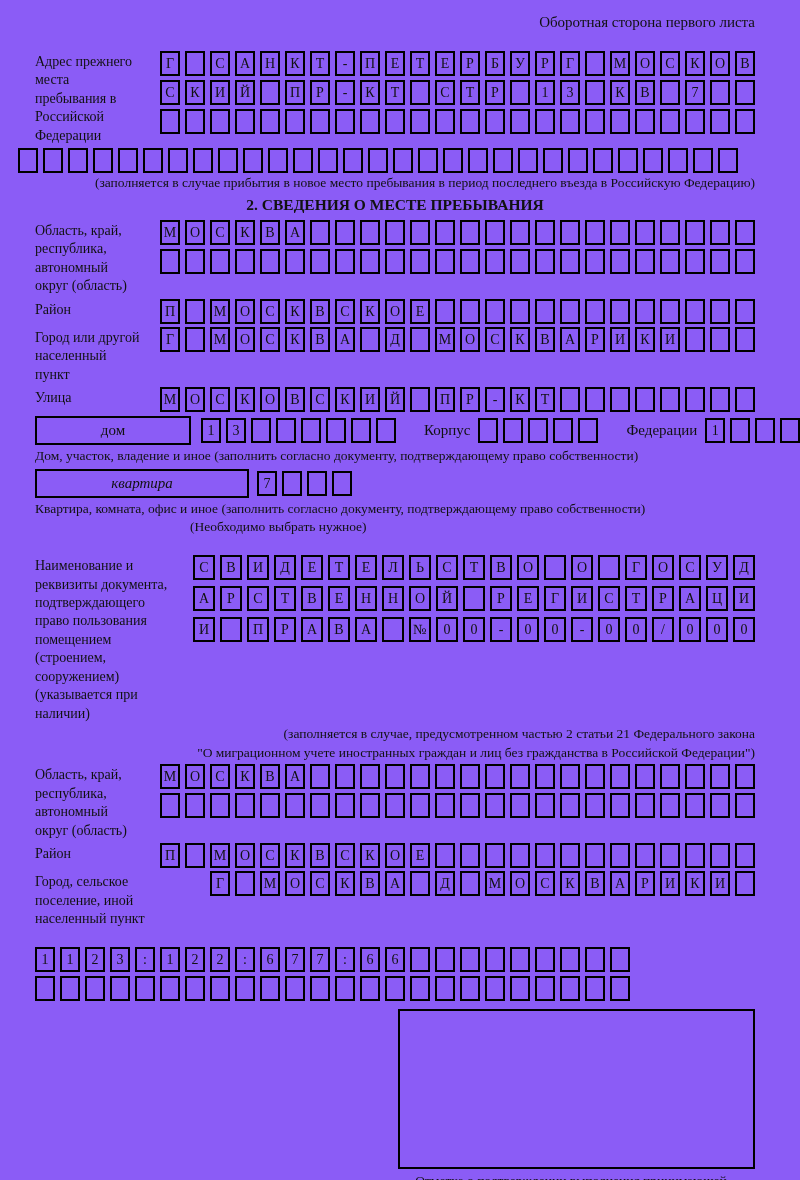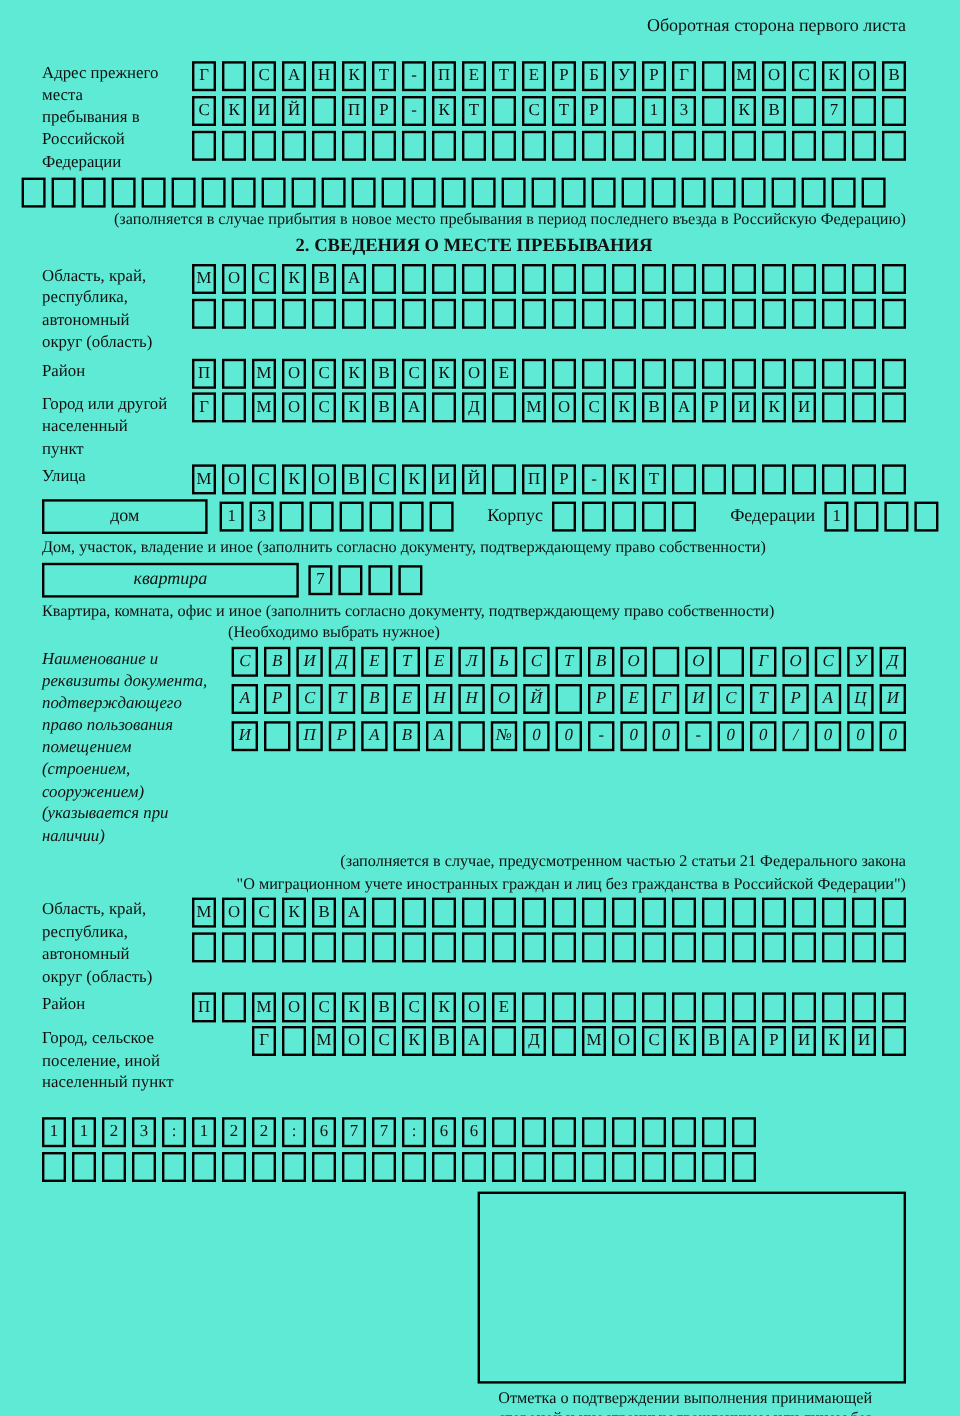--- a/index.html
+++ b/index.html
@@ -7,7 +7,7 @@
   .page {
     width: 800px; height: 1180px;
     margin: 0 auto;
-    background: #5eead4;
+    background: #8b5cf6;
     color: #111;
     font-family: "Liberation Serif", "DejaVu Serif", serif;
     padding: 14px 45px 0 35px;

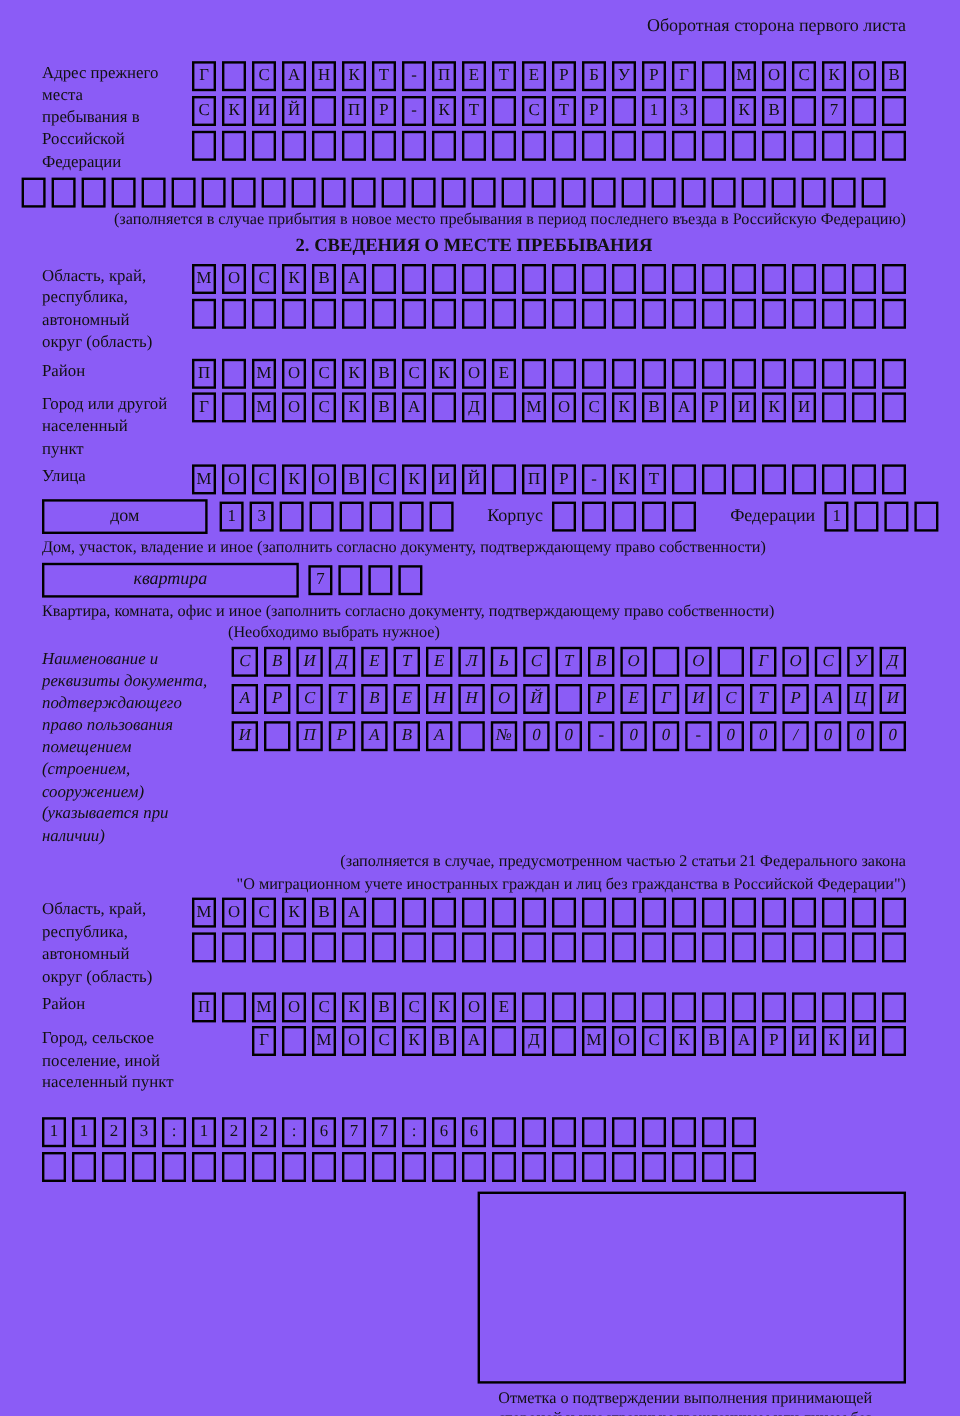--- a/index.html
+++ b/index.html
@@ -38,7 +38,7 @@
     display: flex; align-items: center; justify-content: center;
     font-size: 15px; flex: none;
   }
-  .dombox { width: 138px; margin-right: 10px; }
+  .dombox { width: 156px; margin-right: 10px; }
   .kvbox  { width: 214px; margin-right: 8px; font-style: italic; }
   .inl { font-size: 15px; margin: 0 8px 0 28px; white-space: nowrap; }
 

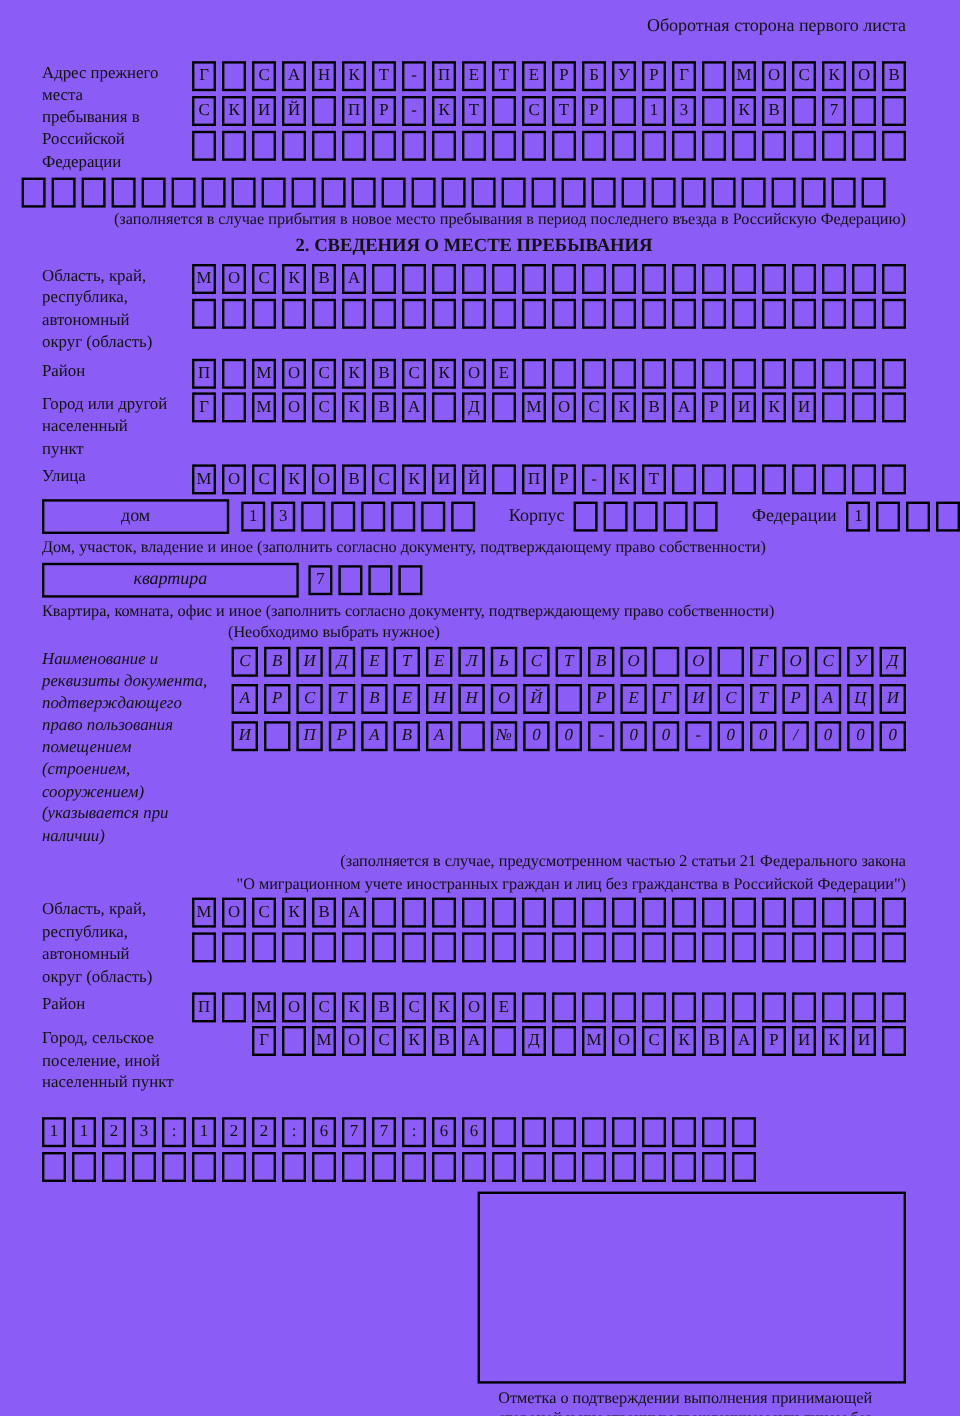--- a/index.html
+++ b/index.html
@@ -376,7 +376,7 @@
 
   <div class="staycaption">(Необходимо выбрать нужное)</div>
 
-  <div class="row" style="margin-top:4px;font-style:italic;">
+  <div class="row" style="margin-top:20px;">
     <div class="lbl">Наименование и реквизиты документа, подтверждающего право пользования помещением (строением, сооружением) (указывается при наличии)</div>
     <div class="cellgroup" style="gap:6px;">
       <div class="cells wide">

